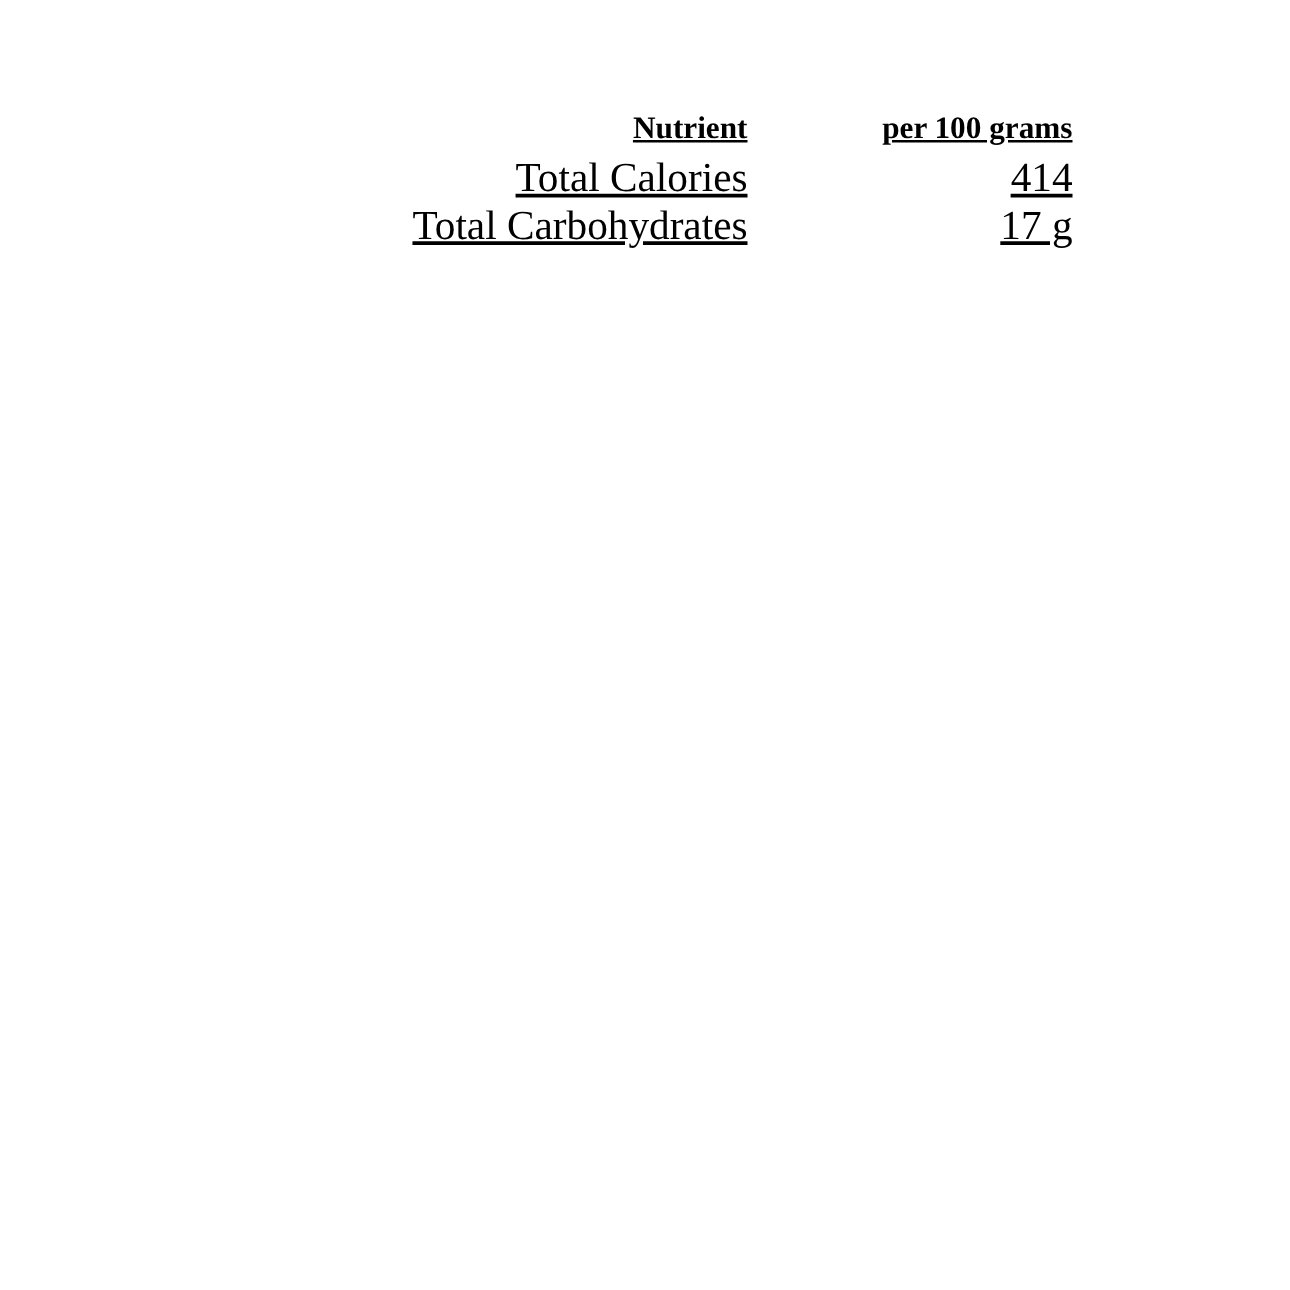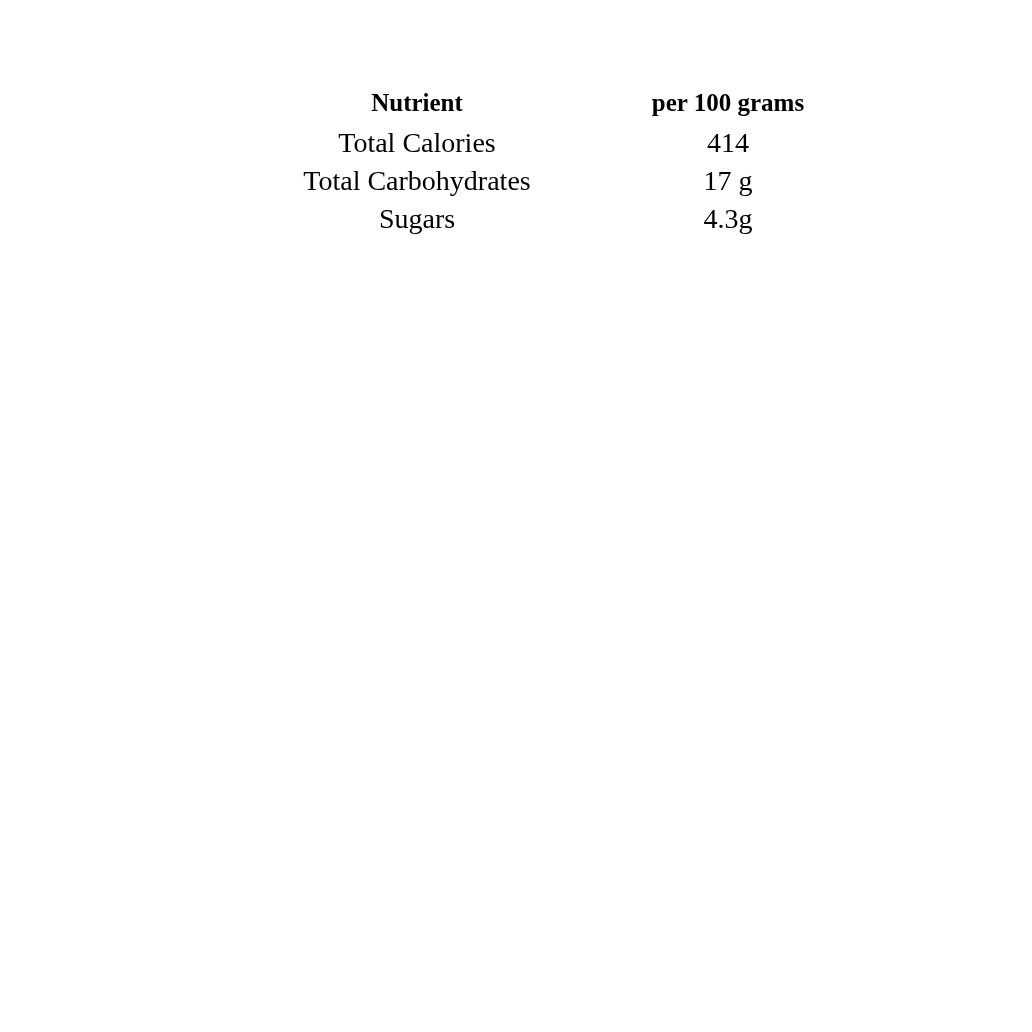--- a/index.html
+++ b/index.html
@@ -24,9 +24,10 @@
   .nutrition-table td,
   .nutrition-table th {
     padding: 0;
-    text-align: center;
+    text-align: right;
     vertical-align: baseline;
     font-weight: normal;
+    text-decoration: underline;
   }
   .col-nutrient {
     width: 362px;

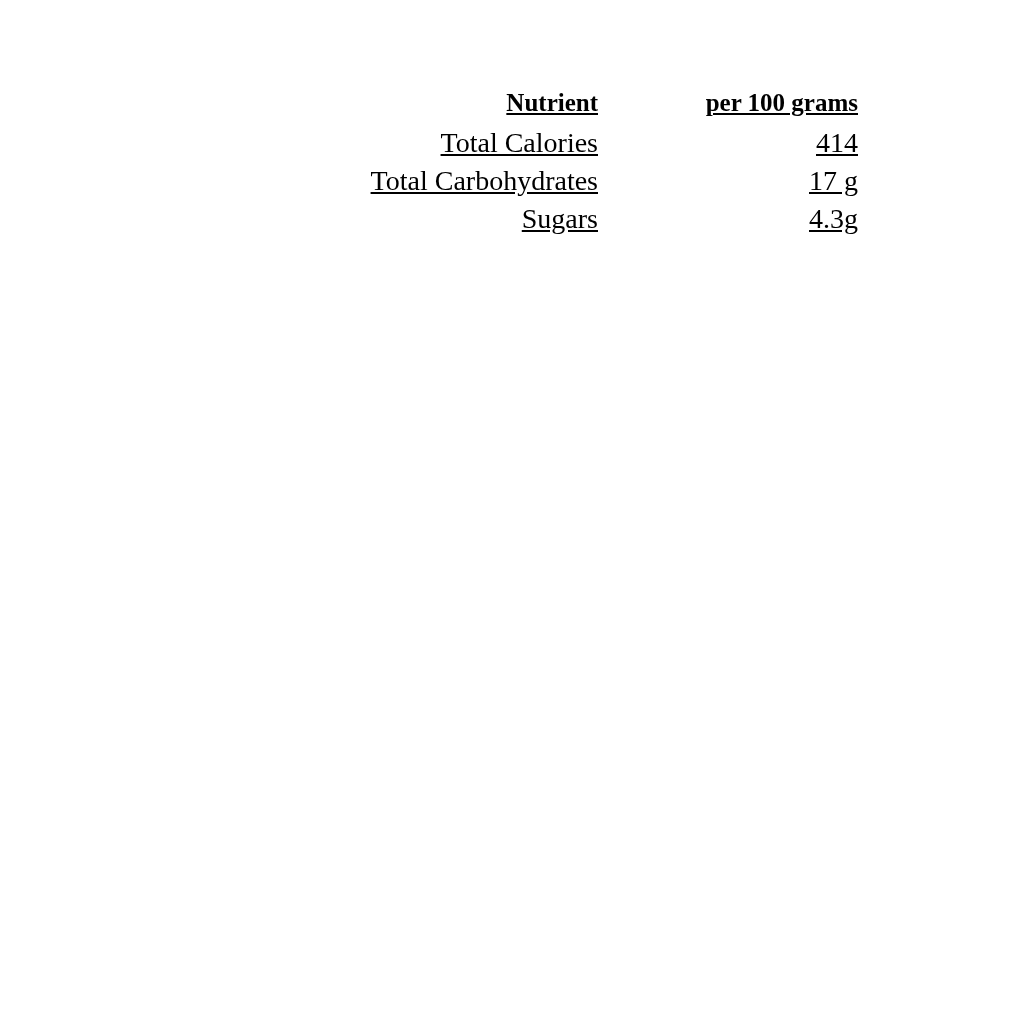--- a/index.html
+++ b/index.html
@@ -42,7 +42,7 @@
     padding-bottom: 2px;
   }
   .data-row td {
-    font-size: 28px;
+    font-size: 33px;
     line-height: 38px;
     white-space: nowrap;
   }

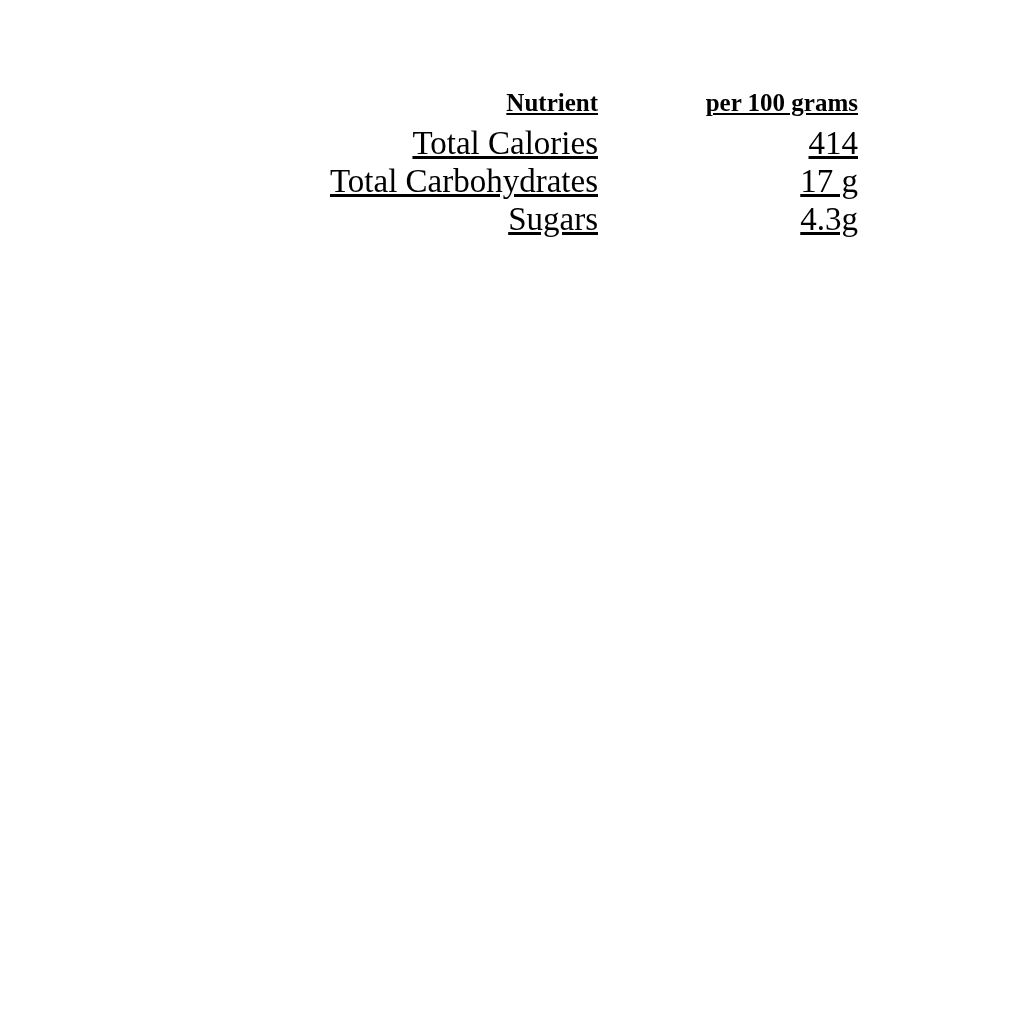--- a/index.html
+++ b/index.html
@@ -73,10 +73,6 @@
       <td class="indent-1">Total Carbohydrates</td>
       <td>17 g</td>
     </tr>
-    <tr class="data-row">
-      <td class="indent-2">Sugars</td>
-      <td>4.3g</td>
-    </tr>
   </tbody>
 </table>
 

